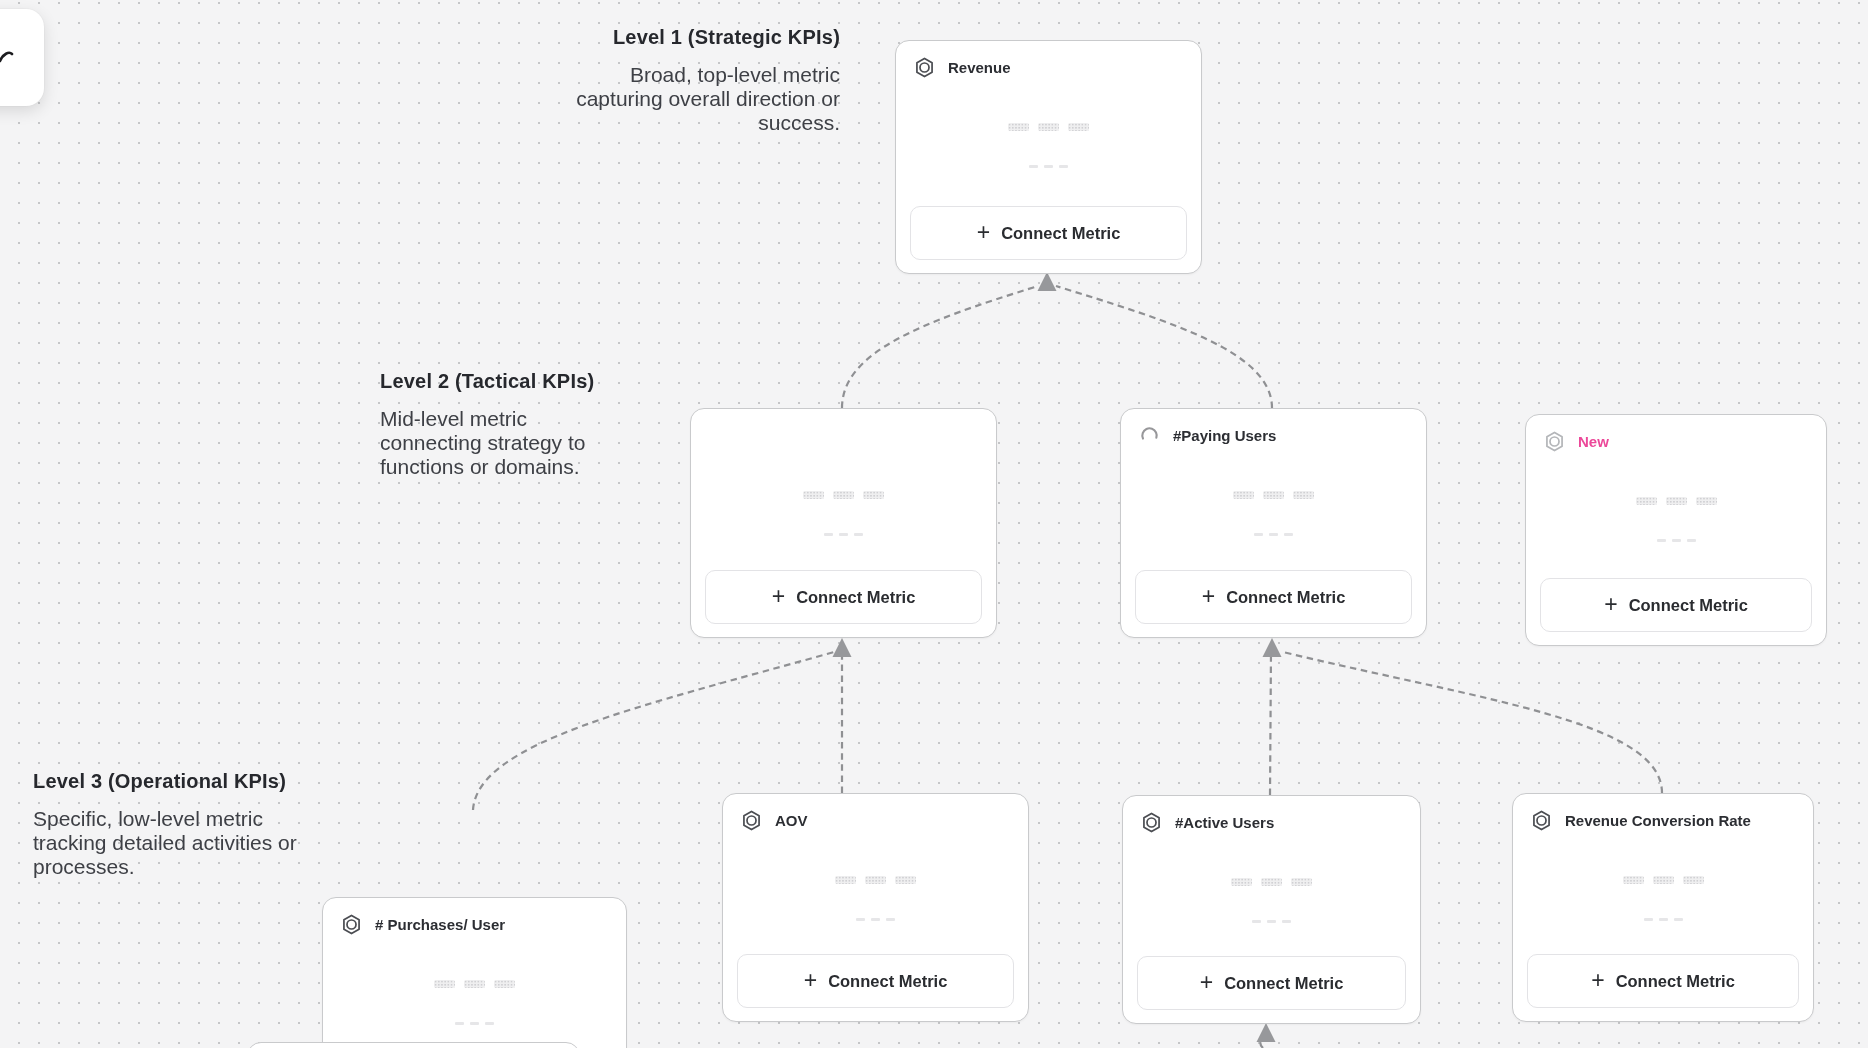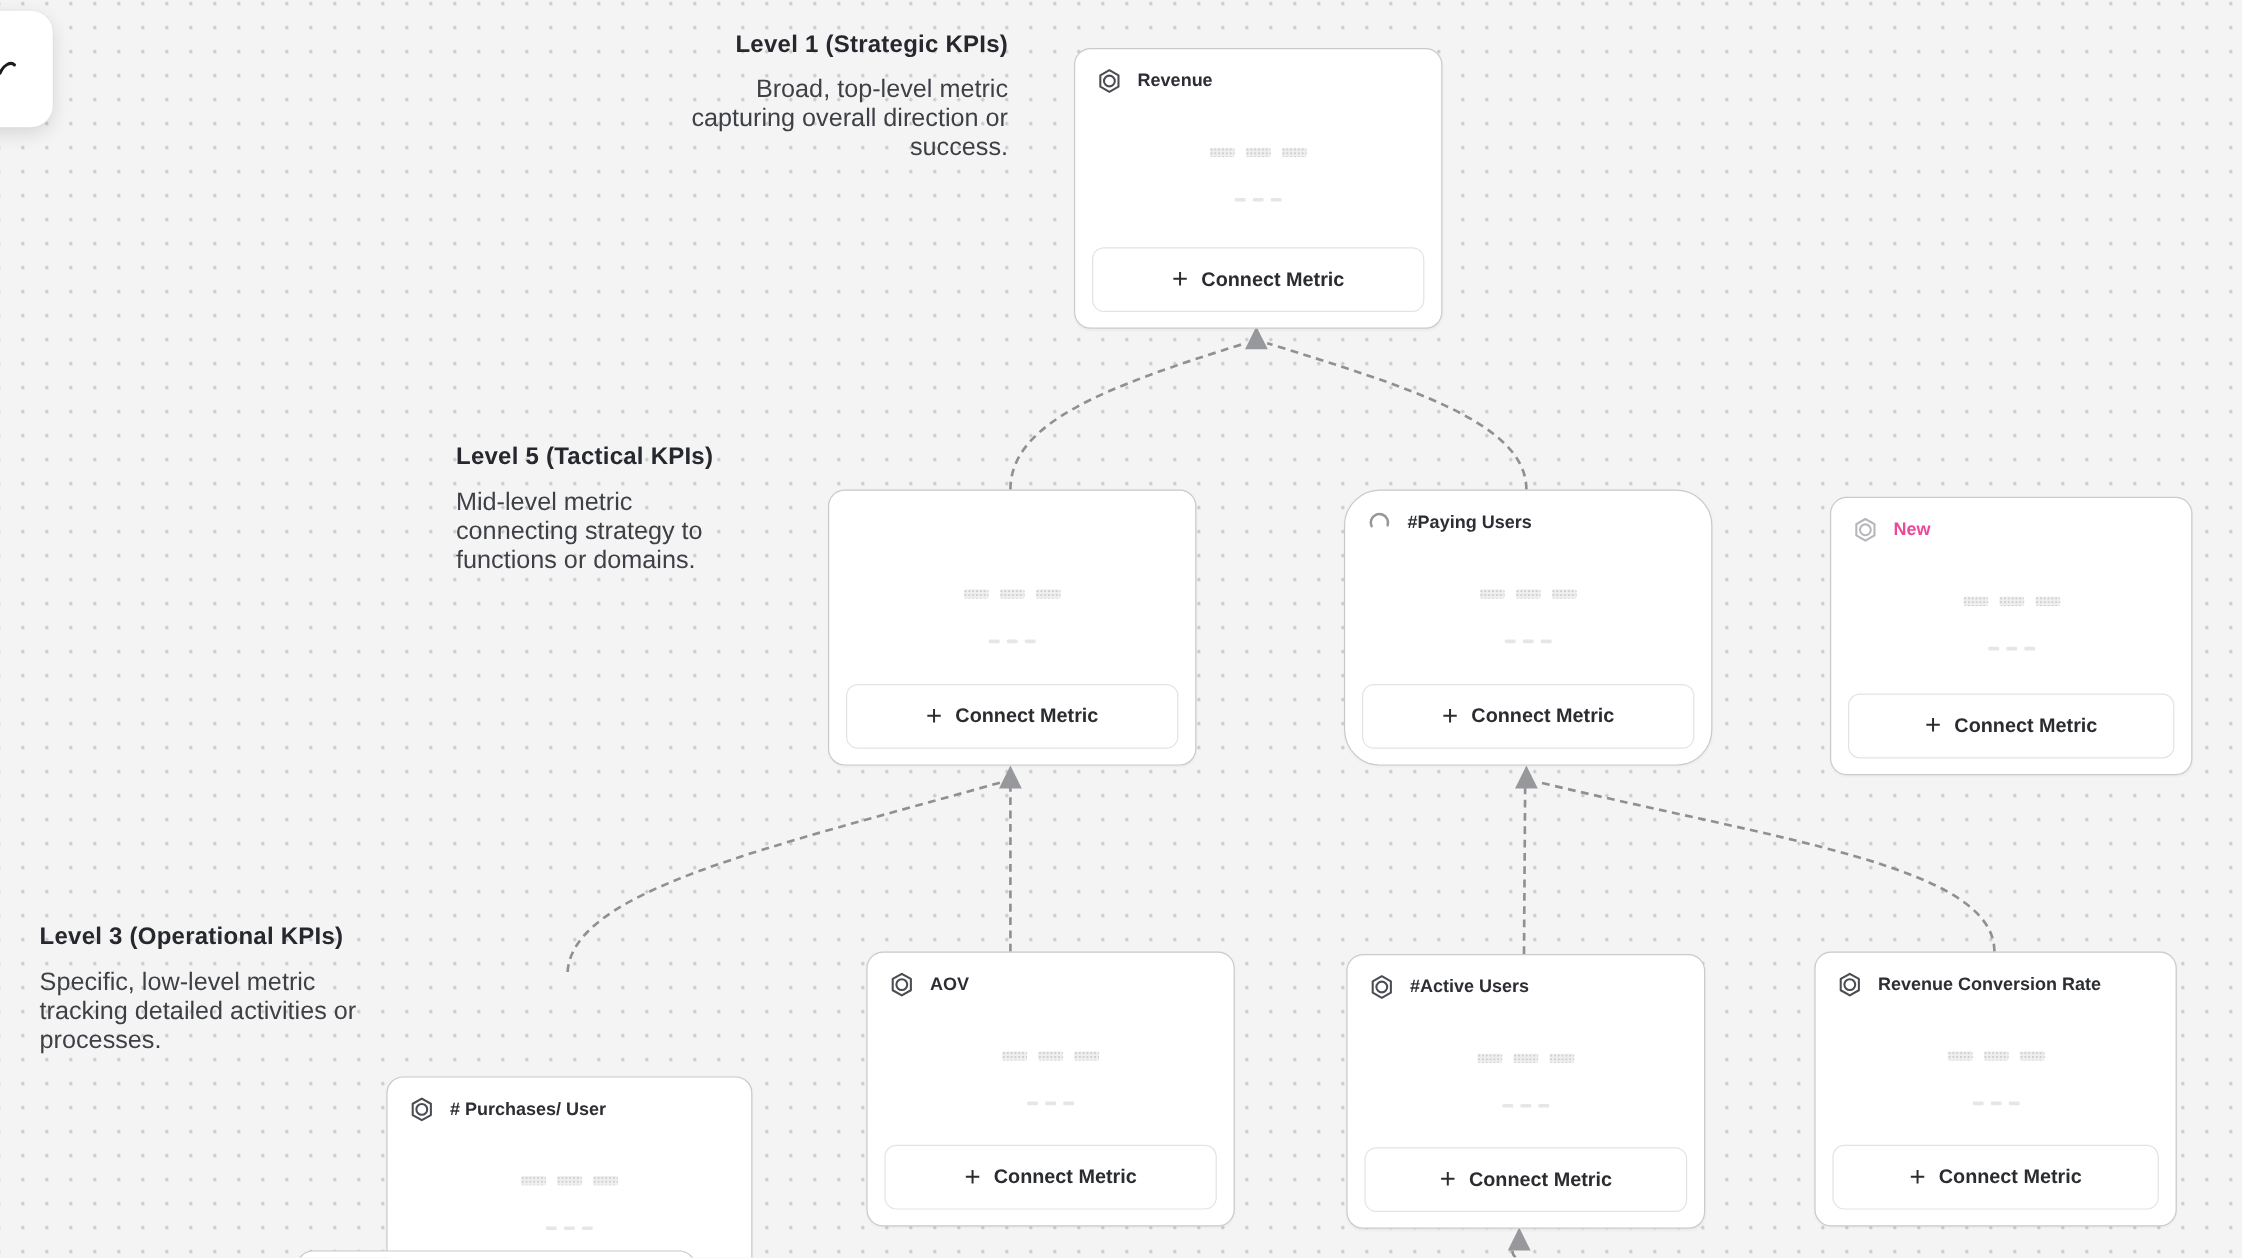--- a/index.html
+++ b/index.html
@@ -106,7 +106,7 @@
     <p>Broad, top-level metric capturing overall direction or success.</p>
   </section>
   <section class="level" id="level-2">
-    <h2>Level 5 (Tactical KPIs)</h2>
+    <h2>Level 2 (Tactical KPIs)</h2>
     <p>Mid-level metric connecting strategy to functions or domains.</p>
   </section>
   <section class="level" id="level-3">

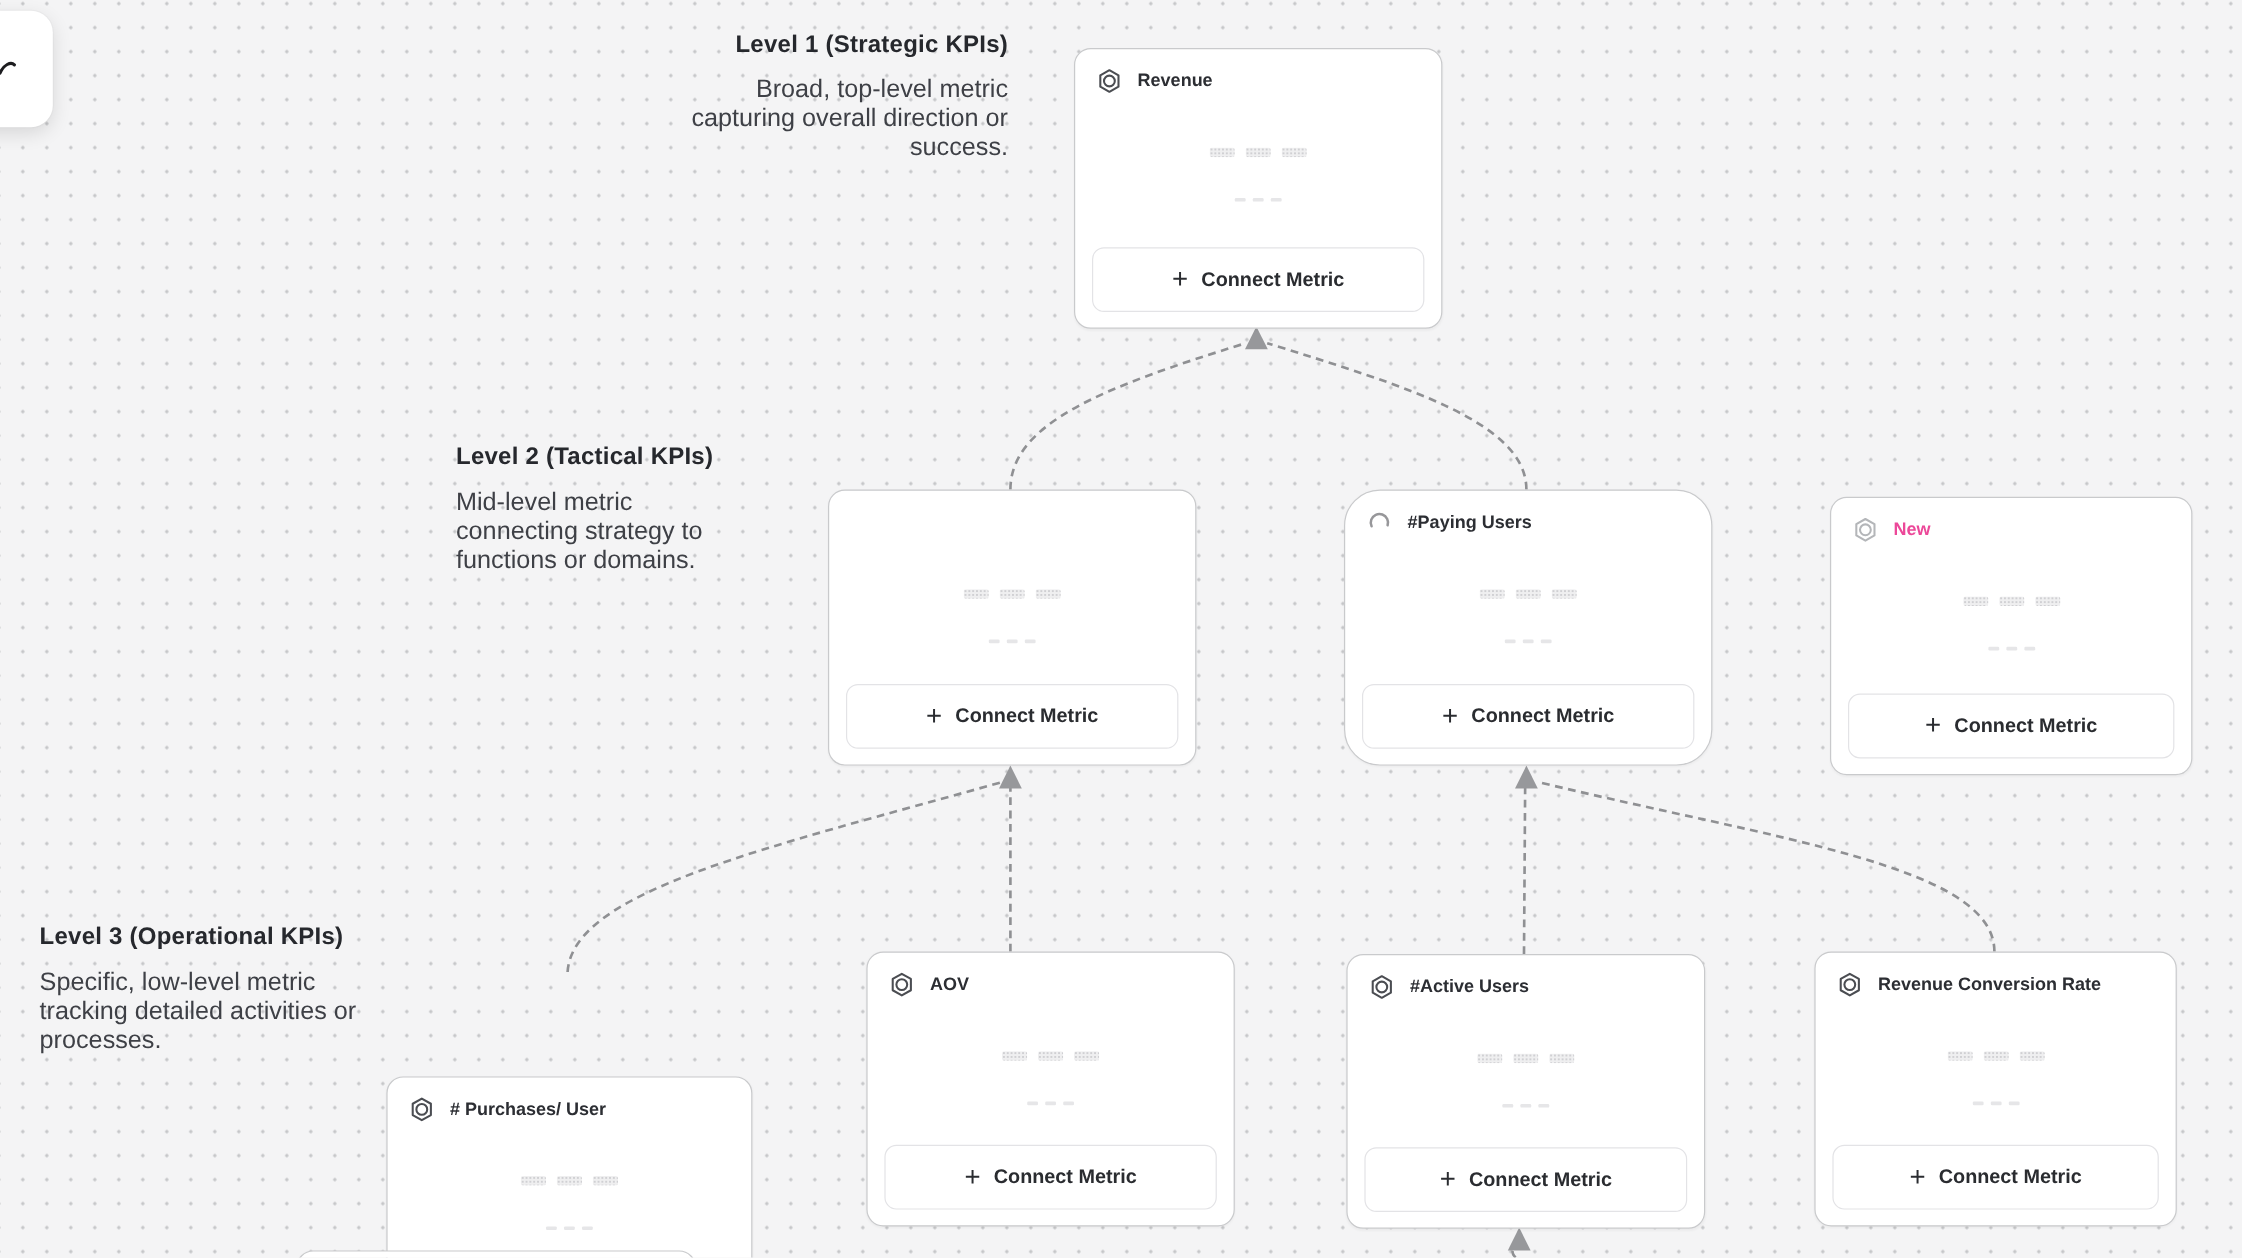--- a/index.html
+++ b/index.html
@@ -60,7 +60,7 @@
   
   #card-revenue{left:895px;top:40px;width:305px;height:232px;}
   #card-arpu{left:690px;top:408px;width:305px;height:228px;}
-  #card-paying-users{left:1120px;top:408px;width:305px;height:228px;border-radius:30px;}
+  #card-paying-users{left:1120px;top:408px;width:305px;height:228px;}
   #card-new{left:1525px;top:414px;width:300px;height:230px;}
   #card-purchases-per-user{left:322px;top:858px;width:303px;height:227px;margin-top:39px;}
   #card-aov{left:690px;top:793px;width:305px;height:227px;margin-left:32px;}

